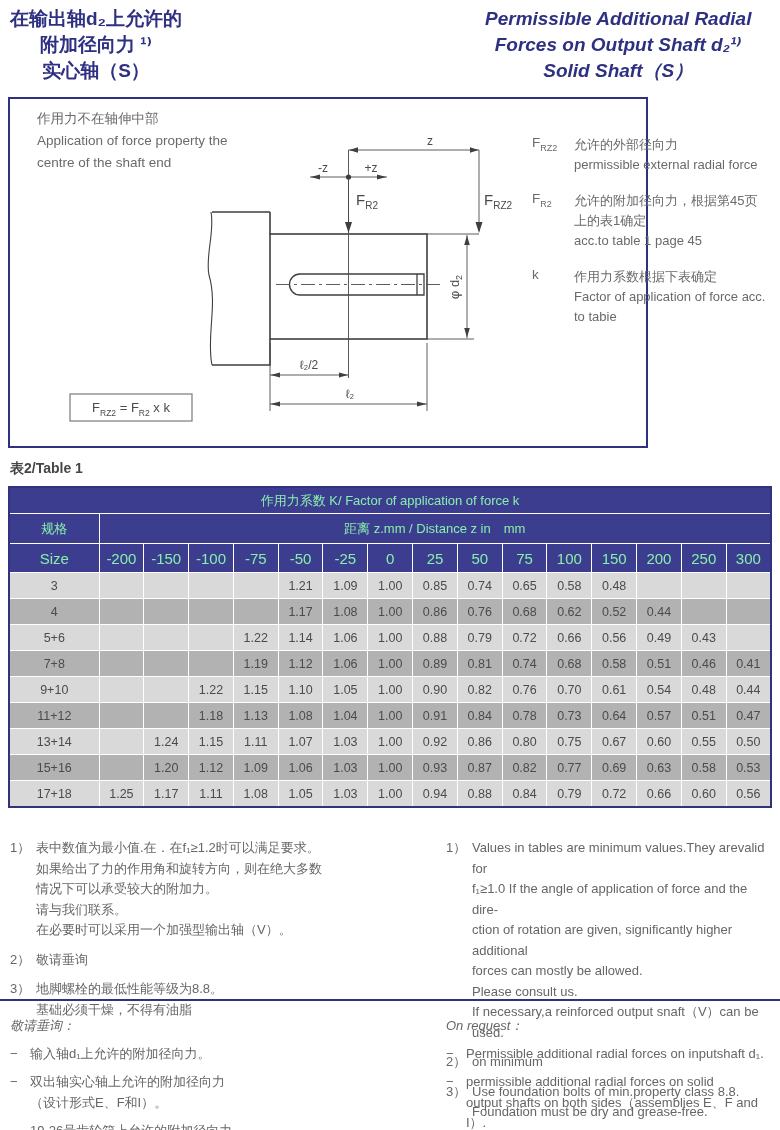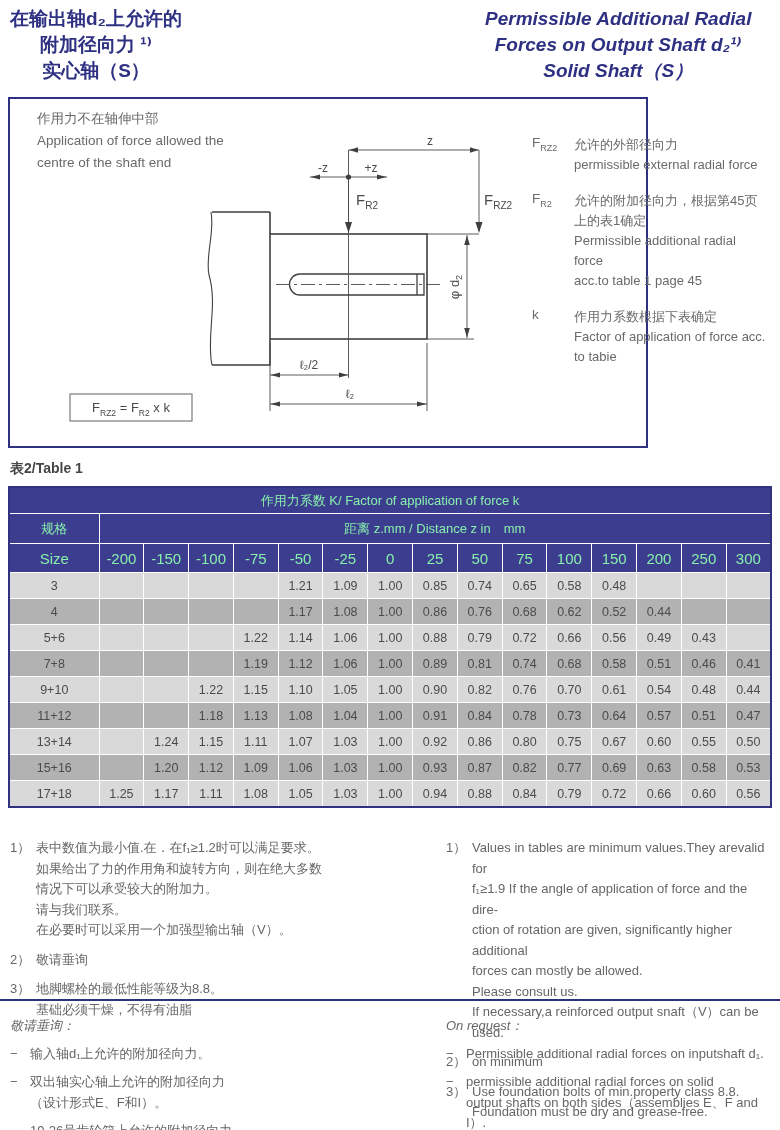--- a/index.html
+++ b/index.html
@@ -52,7 +52,7 @@
 <div class="abs dbox">
   <div class="abs dnote">
     <div>作用力不在轴伸中部</div>
-    <div>Application of force allowed the</div>
+    <div>Application of force property the</div>
     <div>centre of the shaft end</div>
   </div>
 

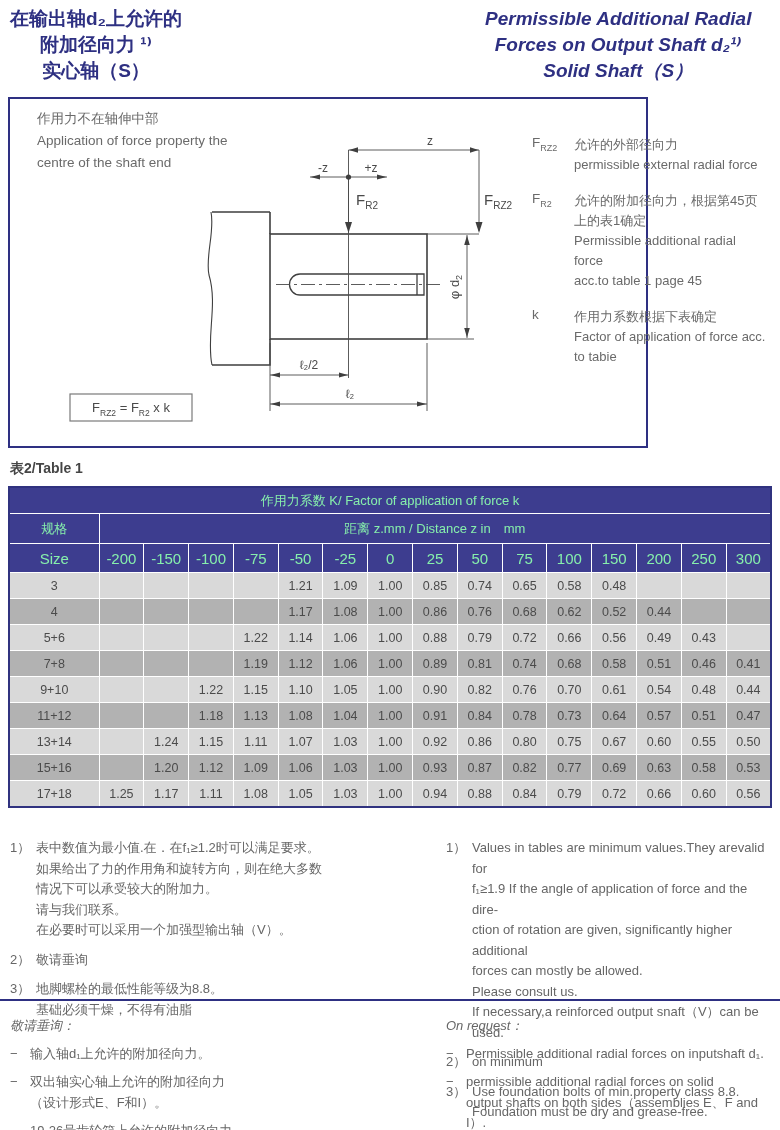--- a/index.html
+++ b/index.html
@@ -127,7 +127,6 @@
        <div class="lg-lines">
           <div>允许的附加径向力，根据第45页</div>
           <div>上的表1确定</div>
-          <div>Permissible additional radial force</div>
           <div>acc.to table 1 page 45</div>
         </div>
       </div>

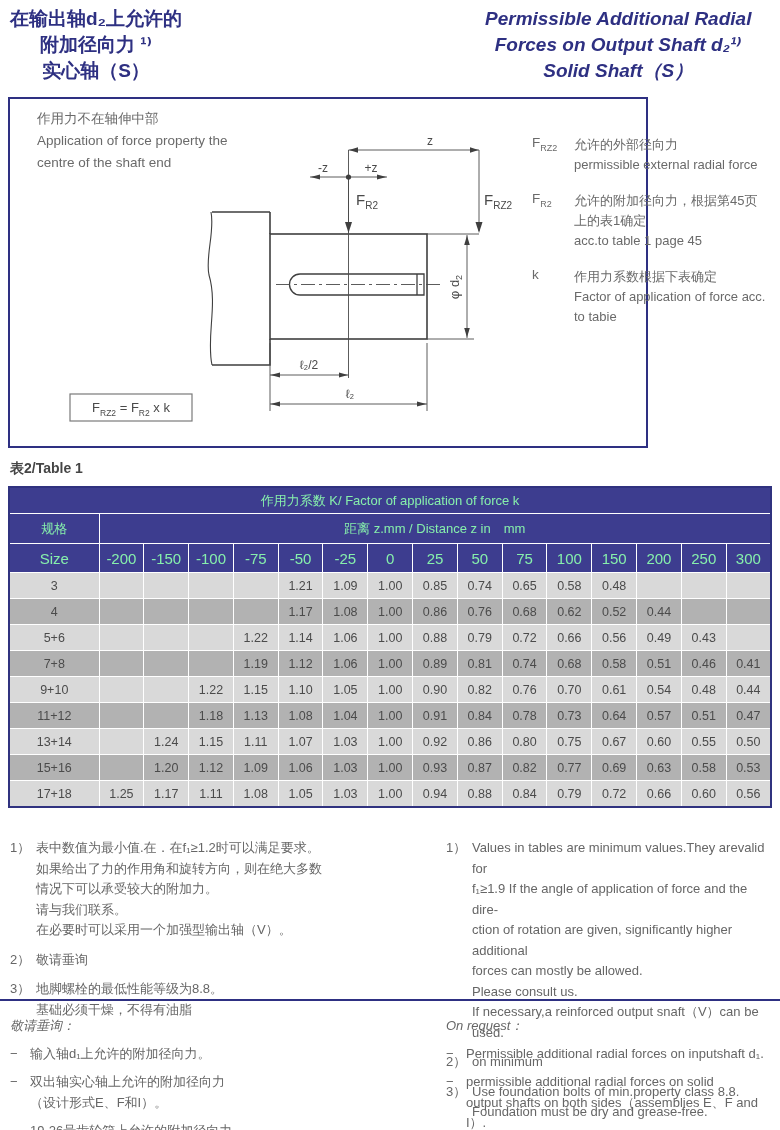--- a/index.html
+++ b/index.html
@@ -370,7 +370,7 @@
          <div class="fn-m">1）</div>
          <div class="fn-l">
         <div>Values in tables are minimum values.They arevalid for</div>
-        <div>f₁≥1.9 If the angle of application of force and the dire-</div>
+        <div>f₁≥1.0 If the angle of application of force and the dire-</div>
         <div>ction of rotation are given, significantly higher additional</div>
         <div>forces can mostly be allowed.</div>
         <div>Please consult us.</div>

